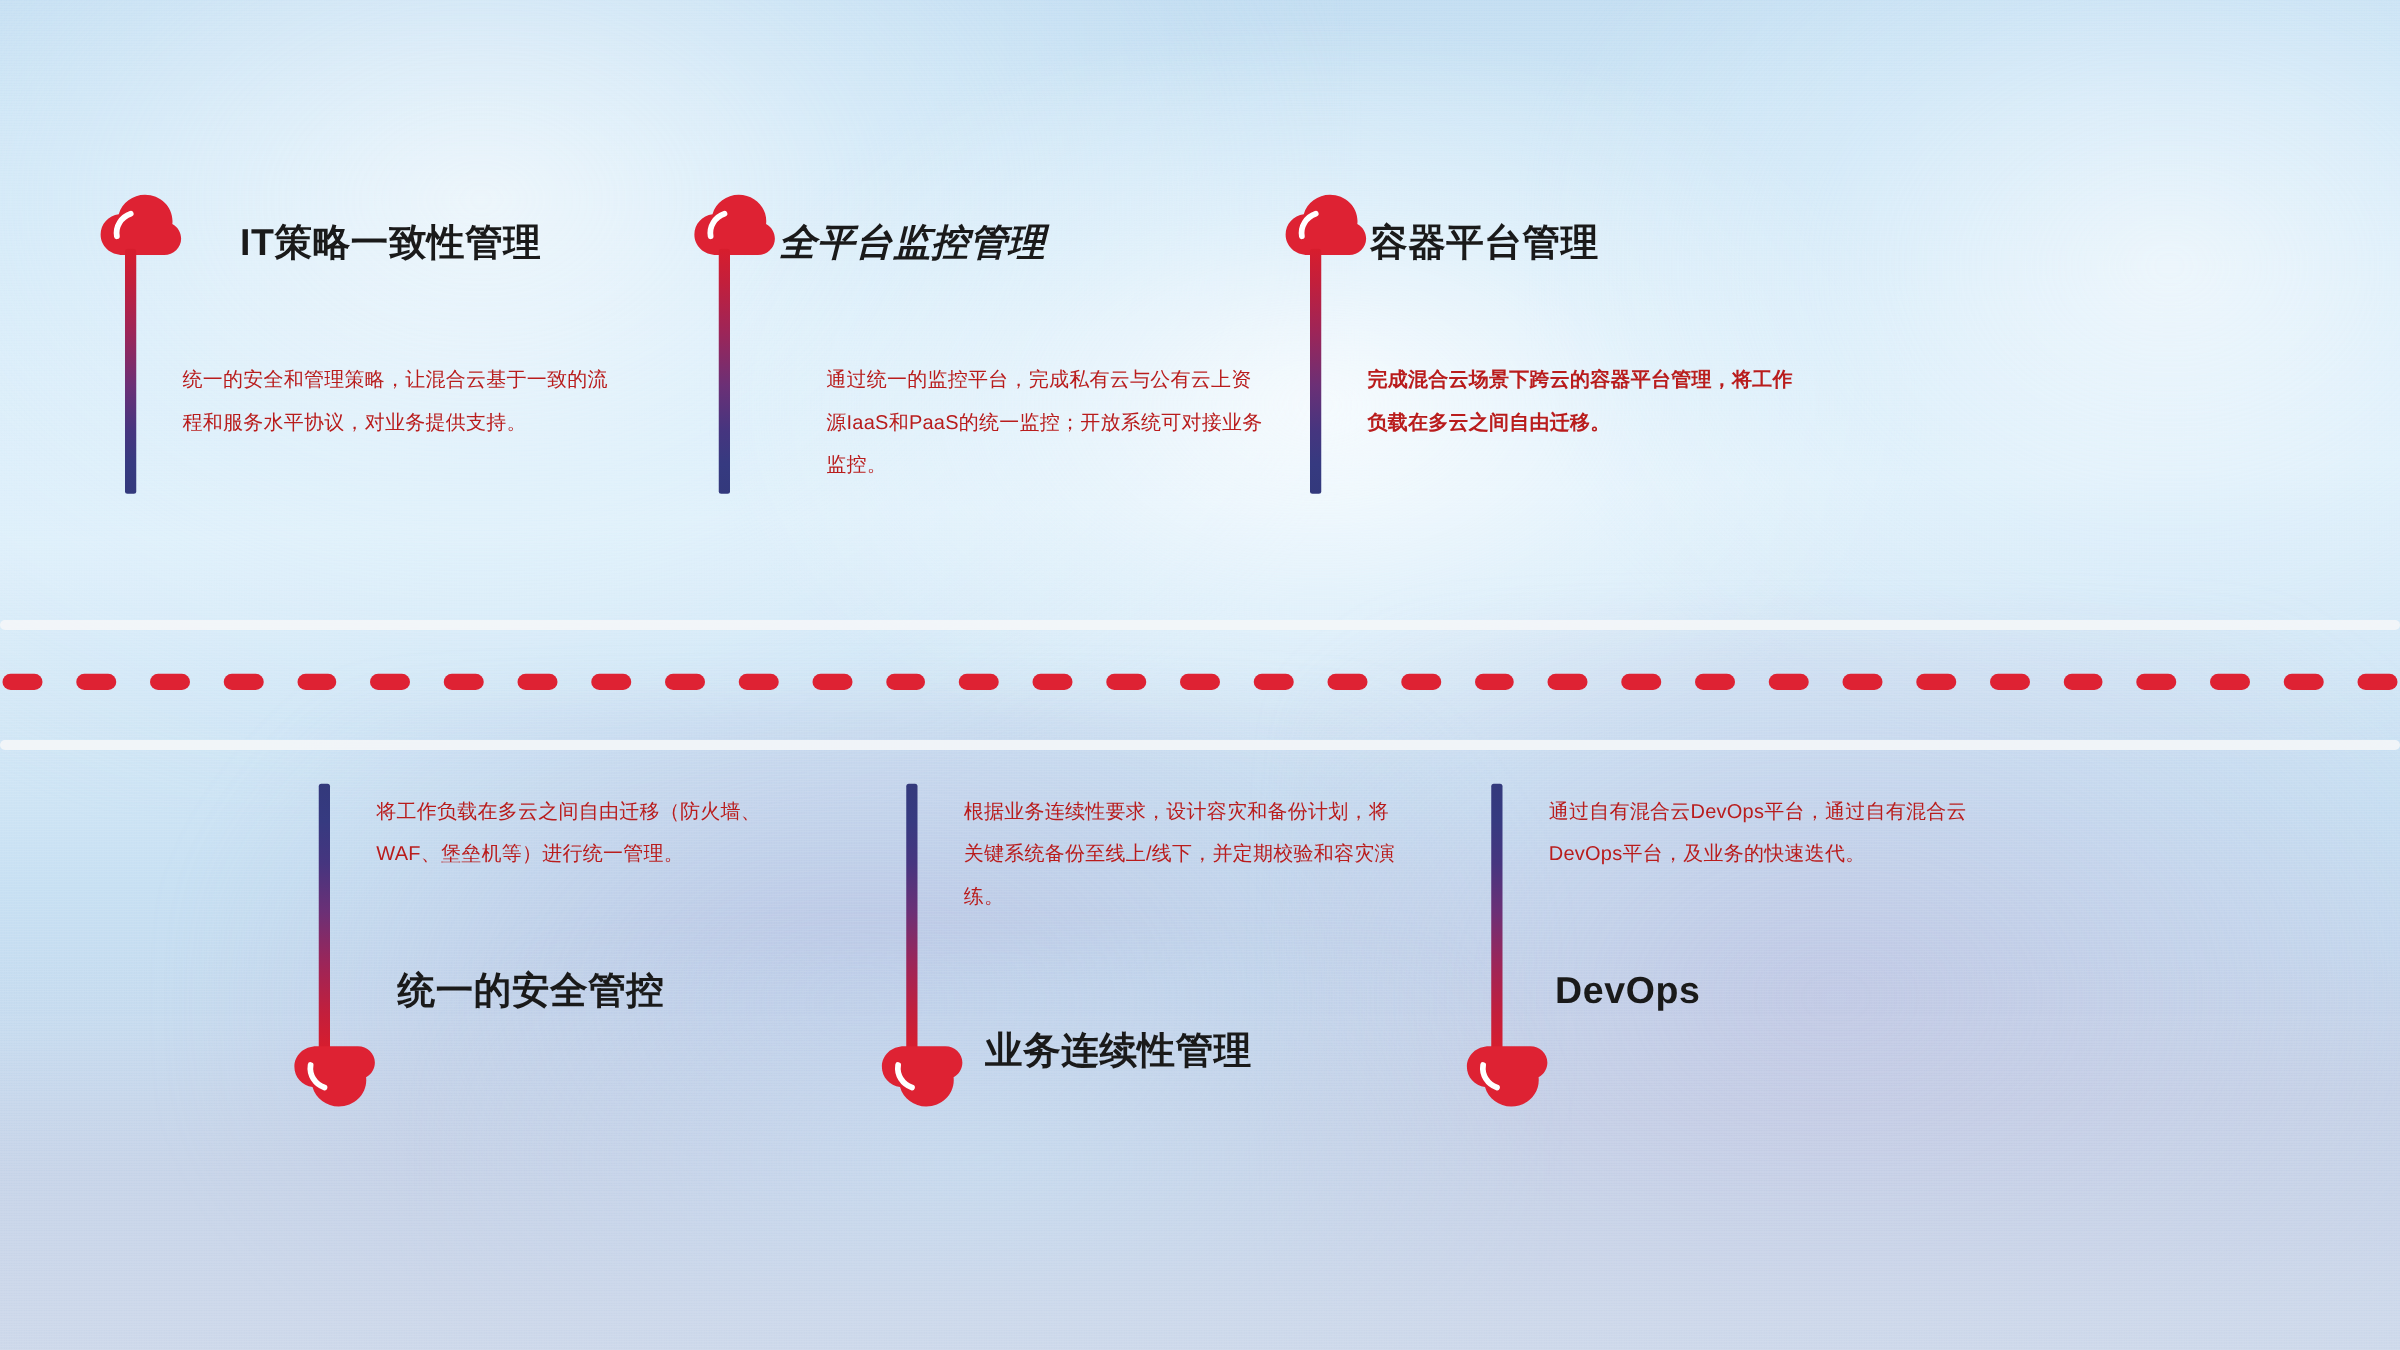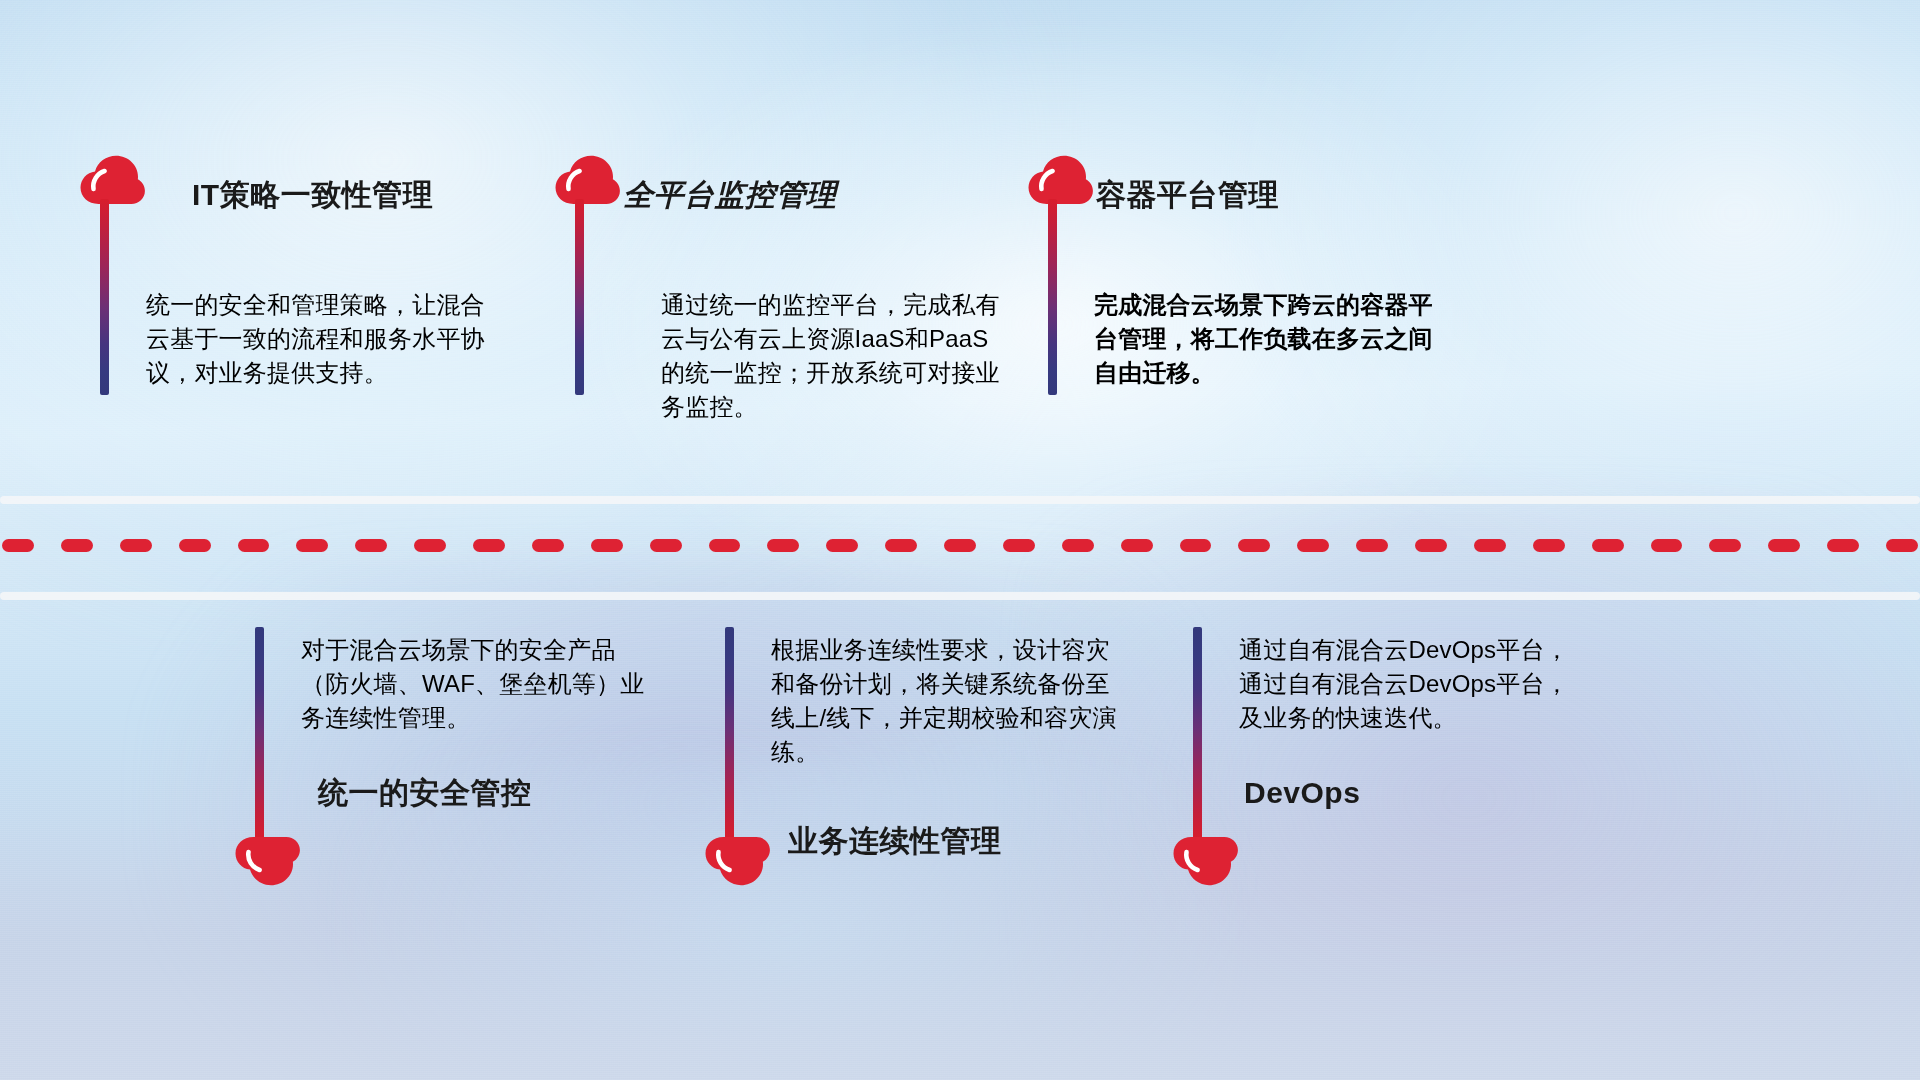--- a/index.html
+++ b/index.html
@@ -216,9 +216,9 @@
   }
 
   .col-body {
-    font-size: 24px;
+    font-size: 16px;
     line-height: 34px;
-    color: #000000;
+    color: #b91c1c;
     letter-spacing: 0.2px;
     width: 350px;
   }

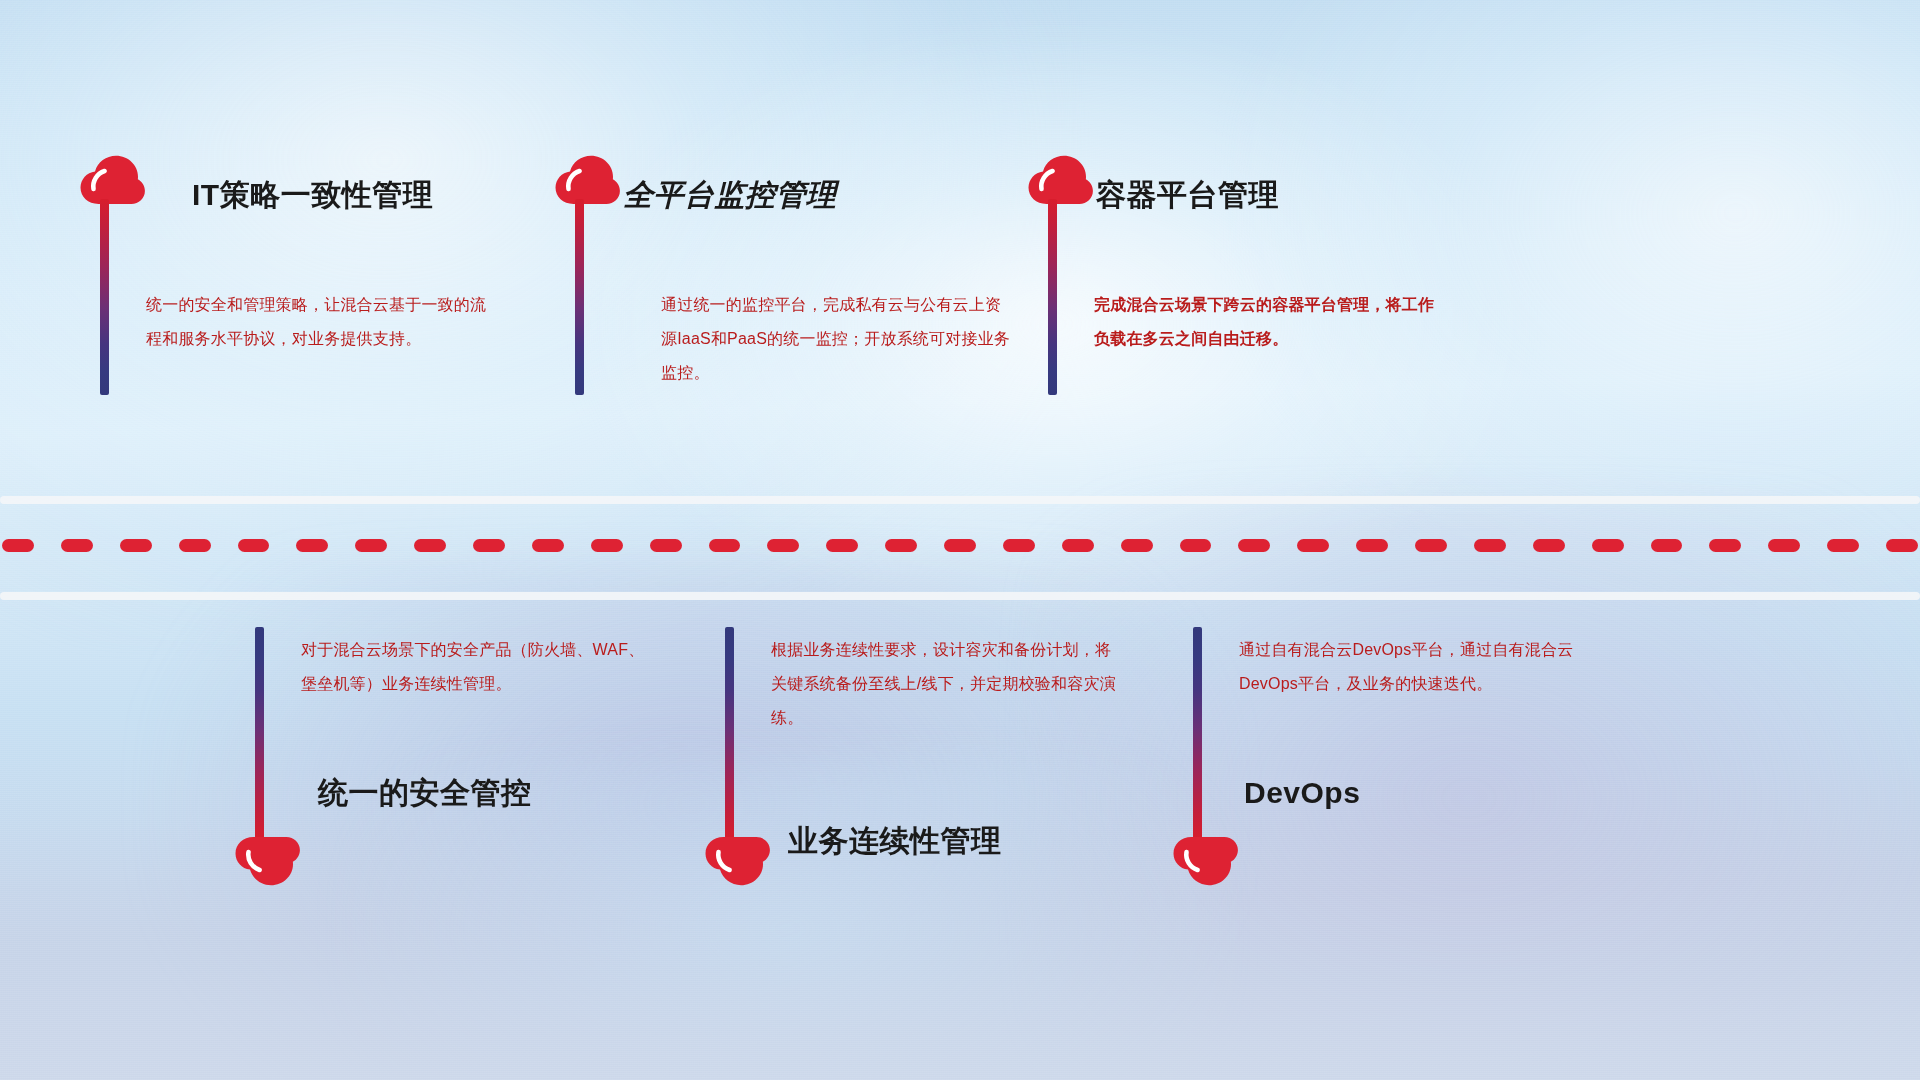--- a/index.html
+++ b/index.html
@@ -326,7 +326,7 @@
 
   <div class="col" style="left:255px; top:627px;">
     <span class="stem bottom-row" style="left:0px; top:0px; height:213px;"></span>
-    <div class="col-body" style="position:absolute; left:46px; top:6px;">对于混合云场景下的安全产品（防火墙、WAF、堡垒机等）业务连续性管理。</div>
+    <div class="col-body" style="position:absolute; left:46px; top:6px;">将工作负载在多云之间自由迁移（防火墙、WAF、堡垒机等）进行统一管理。</div>
     <div class="col-title" style="position:absolute; left:63px; top:148px;">统一的安全管控</div>
     <span style="position:absolute; left:-22px; top:209px;">
       <svg class="cloud-icon" width="68" height="50" viewBox="0 0 68 50">

